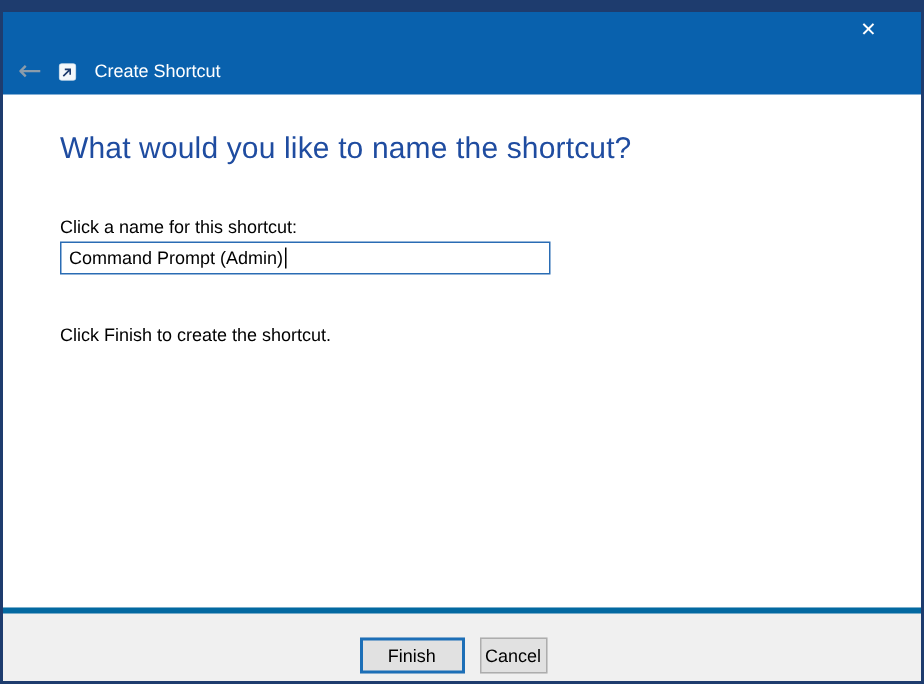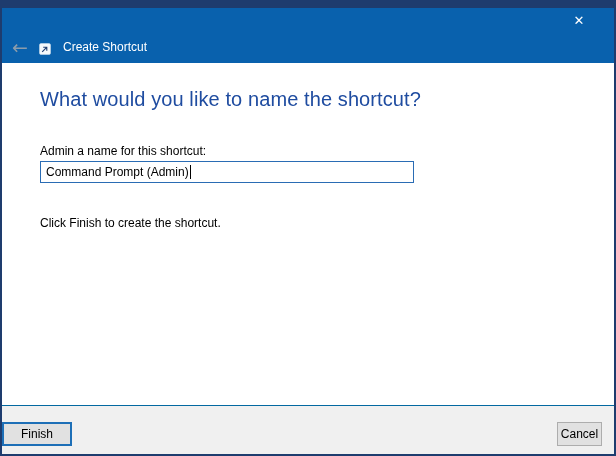--- a/index.html
+++ b/index.html
@@ -151,7 +151,7 @@
   <div class="content">
     <div class="heading">What would you like to name the shortcut?</div>
 
-    <div class="field-label">Admin a name for this shortcut:</div>
+    <div class="field-label">Click a name for this shortcut:</div>
 
     <div class="textbox">
       <span>Command Prompt (Admin)</span>

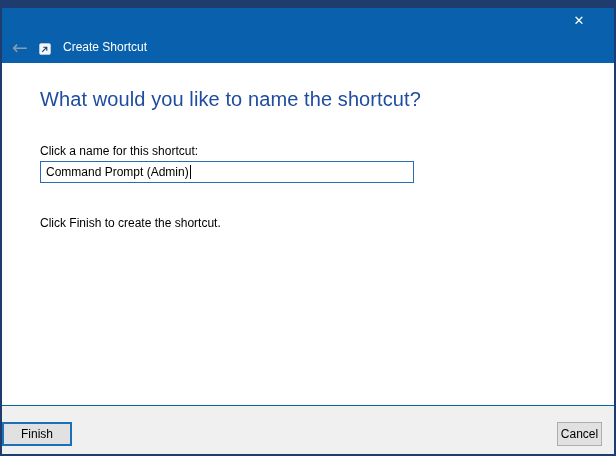--- a/index.html
+++ b/index.html
@@ -81,7 +81,7 @@
   }
   .textbox {
     margin-top: 3px;
-    width: 374px; height: 22px;
+    width: 327px; height: 22px;
     border: 1px solid #2a6cb4;
     background: #ffffff;
     display: flex; align-items: center;

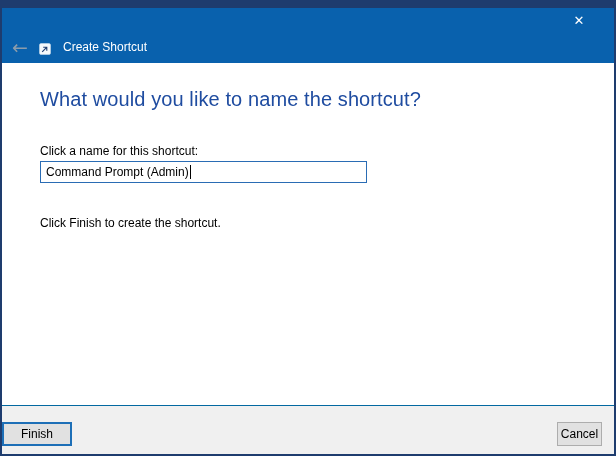--- a/index.html
+++ b/index.html
@@ -105,9 +105,9 @@
   .footer {
     flex: 0 0 49px;
     background: #f0f0f0;
-    border-top: 1px solid #0369a1;
+    border-top: 4px solid #0369a1;
     display: flex;
-    justify-content: space-between;
+    justify-content: center;
     align-items: flex-start;
     padding: 16px 12px 0 0;
     gap: 10px;

